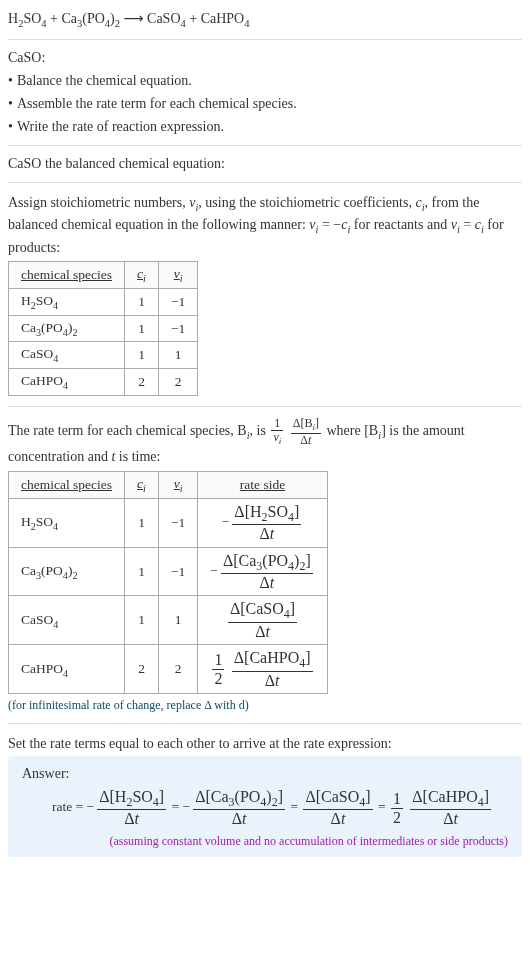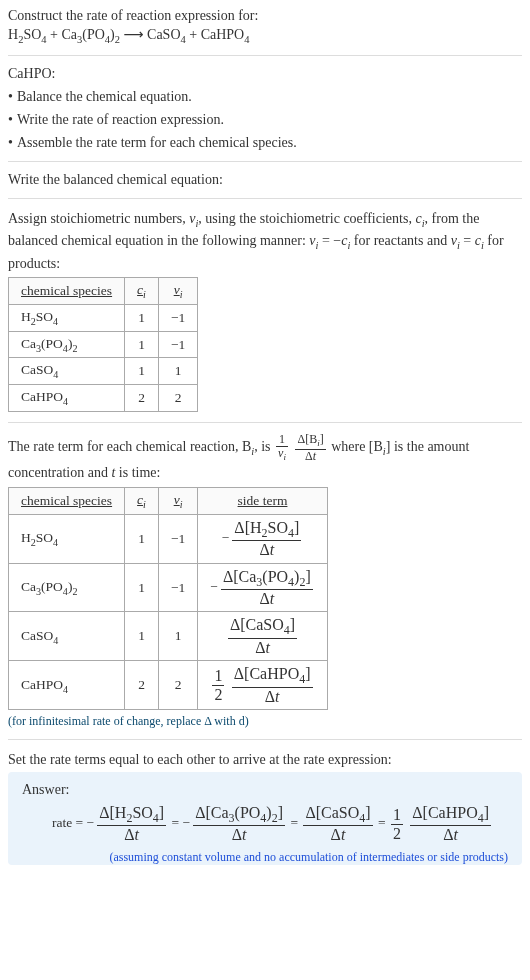--- a/index.html
+++ b/index.html
@@ -79,7 +79,6 @@
 <body>
 
 <div class="section">
-  <div class="prompt-line">Construct the rate of reaction expression for:</div>
   <div class="eqn">H<sub>2</sub>SO<sub>4</sub> + Ca<sub>3</sub>(PO<sub>4</sub>)<sub>2</sub> ⟶ CaSO<sub>4</sub> + CaHPO<sub>4</sub></div>
 </div>
 

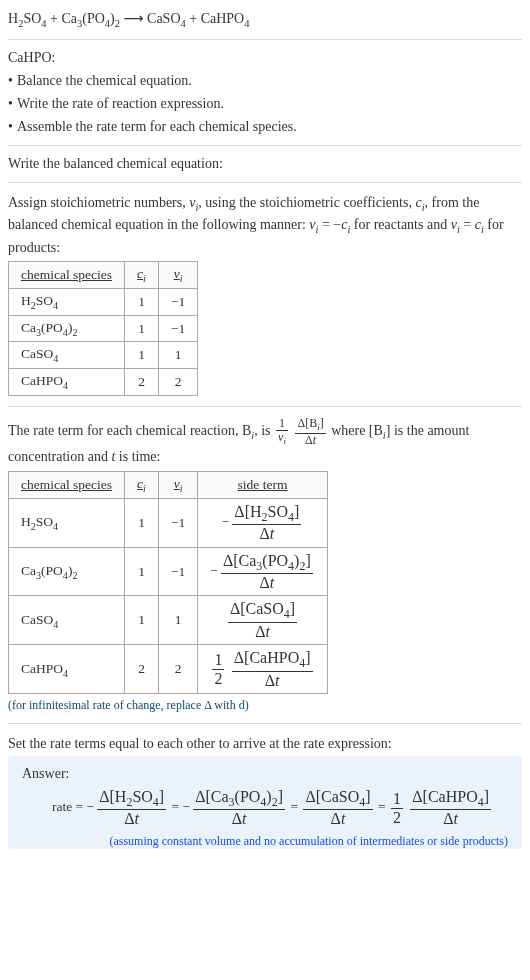--- a/index.html
+++ b/index.html
@@ -85,7 +85,7 @@
 <hr class="divider">
 
 <div class="section">
-  <div>CaHPO:</div>
+  <div>CaSO:</div>
   <div id="plan-list">
       <div class="plan-li"><span class="bullet">•</span>Balance the chemical equation.</div>
       <div class="plan-li"><span class="bullet">•</span>Write the rate of reaction expression.</div>

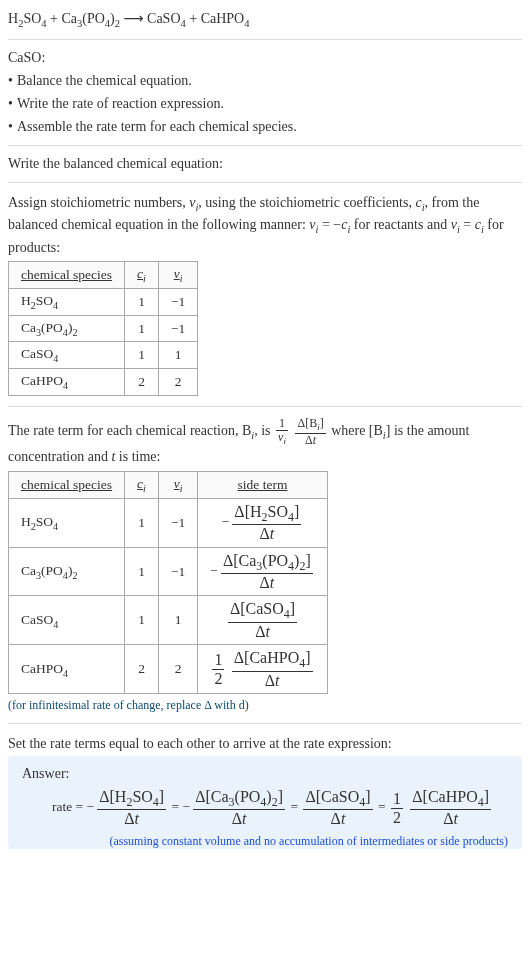--- a/index.html
+++ b/index.html
@@ -88,8 +88,8 @@
   <div>CaSO:</div>
   <div id="plan-list">
       <div class="plan-li"><span class="bullet">•</span>Balance the chemical equation.</div>
+      <div class="plan-li"><span class="bullet">•</span>Assemble the rate term for each chemical species.</div>
       <div class="plan-li"><span class="bullet">•</span>Write the rate of reaction expression.</div>
-      <div class="plan-li"><span class="bullet">•</span>Assemble the rate term for each chemical species.</div>
     </div>
 </div>
 

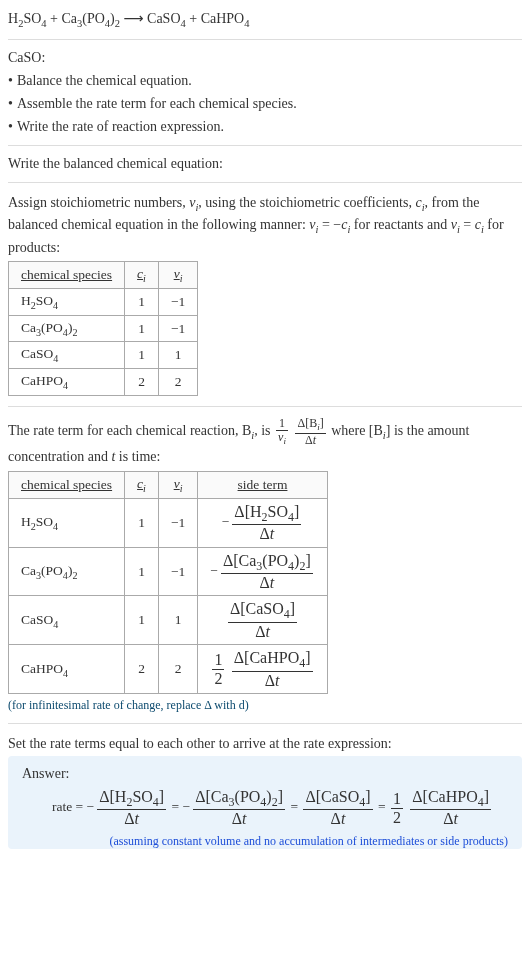--- a/index.html
+++ b/index.html
@@ -96,7 +96,7 @@
 <hr class="divider">
 
 <div class="section">
-  <div>Write the balanced chemical equation:</div>
+  <div>CaSO the balanced chemical equation:</div>
 </div>
 
 <hr class="divider">

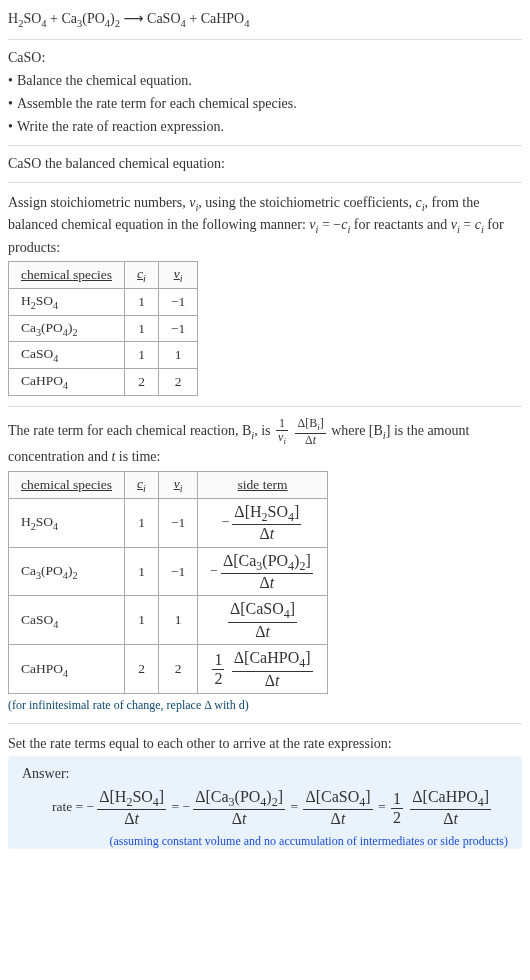--- a/index.html
+++ b/index.html
@@ -140,7 +140,7 @@
 
 <div class="section">
   <div class="para">
-    <span>The rate term for each chemical reaction, B</span><sub><span class="ital">i</span></sub><span>, is </span>
+    <span>The rate term for each chemical species, B</span><sub><span class="ital">i</span></sub><span>, is </span>
     <span class="nowrap">
       <span class="frac"><span class="num">1</span><span class="den ital">ν<sub>i</sub></span></span>
       <span class="frac"><span class="num">Δ[B<sub><span class="ital">i</span></sub>]</span><span class="den">Δ<span class="ital">t</span></span></span>

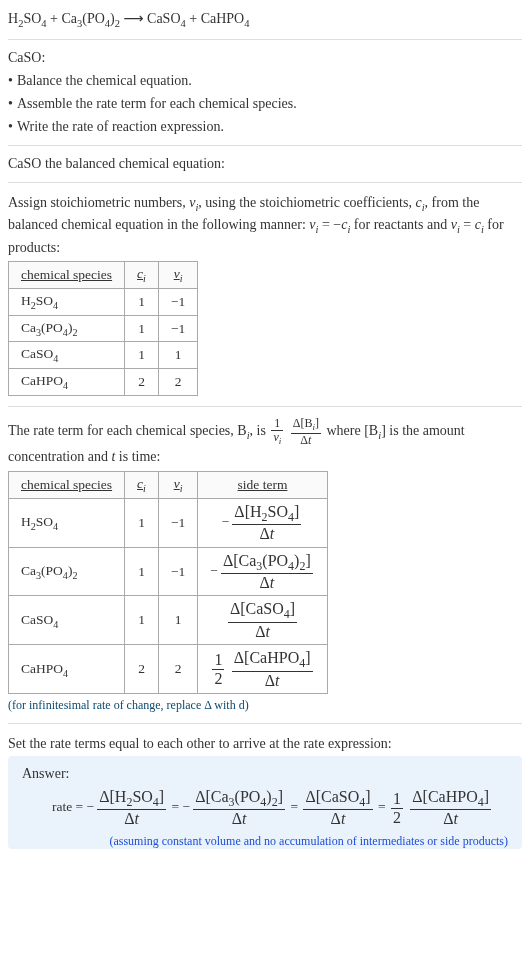--- a/index.html
+++ b/index.html
@@ -153,7 +153,7 @@
         <th>chemical species</th>
         <th class="center ital">c<sub>i</sub></th>
         <th class="center ital">ν<sub>i</sub></th>
-        <th class="center">side term</th>
+        <th class="center">rate side</th>
       </tr>
     </thead>
     <tbody id="rateterm-body">

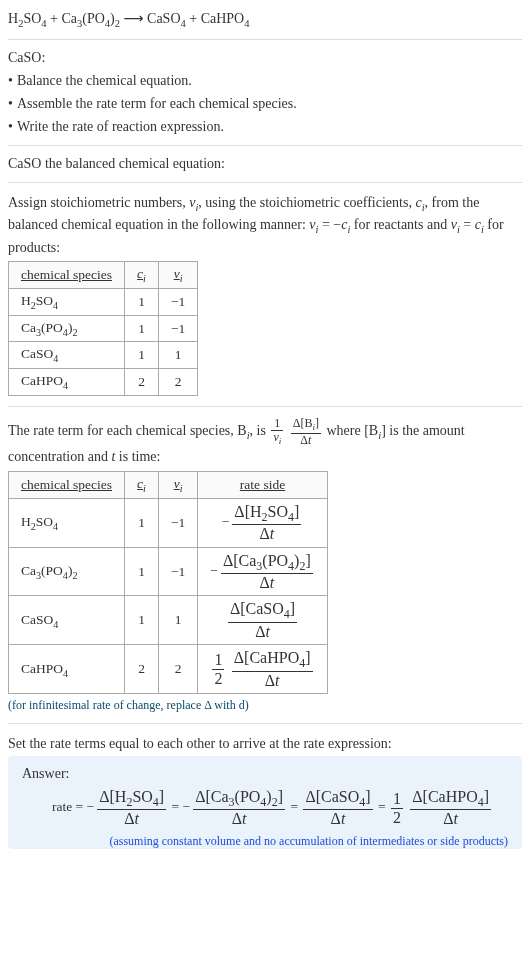--- a/index.html
+++ b/index.html
@@ -60,7 +60,7 @@
   .answer-box {
     background: #eaf3fb;
     border-radius: 4px;
-    padding: 10px 14px 0 14px;
+    padding: 10px 14px 8px 14px;
     margin-top: 2px;
   }
   .answer-label { color:#333; margin-bottom:6px; }

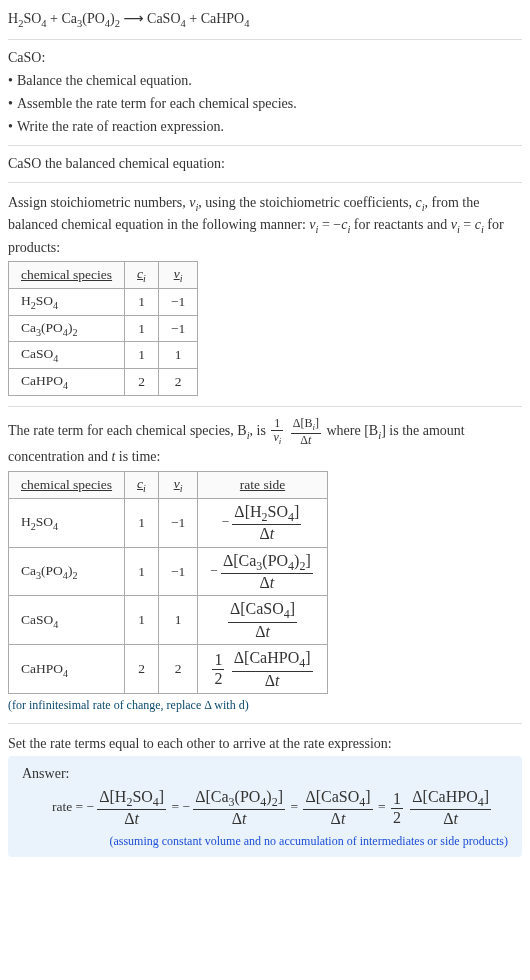--- a/index.html
+++ b/index.html
@@ -66,7 +66,7 @@
   .answer-label { color:#333; margin-bottom:6px; }
   .answer-eqn { margin-left: 30px; font-size: 13.5px; }
   .assume {
-    color: #1d4ed8;
+    color: #a21caf;
     font-size: 12px;
     text-align: right;
     margin-top: 6px;

